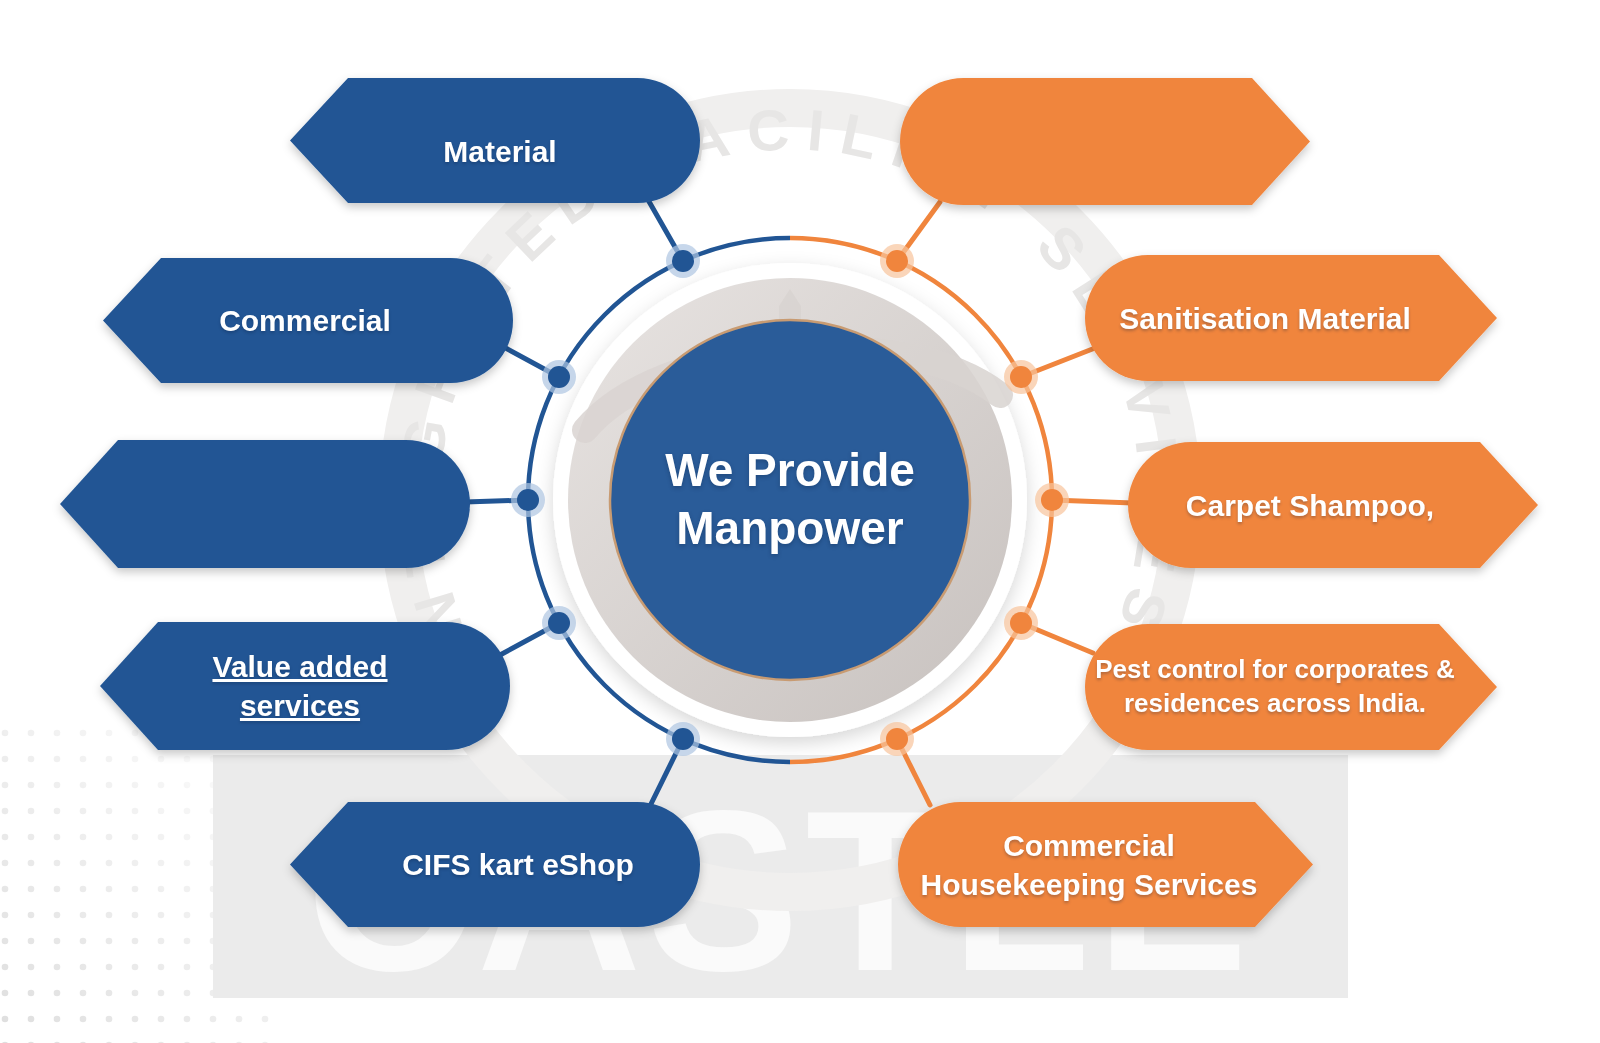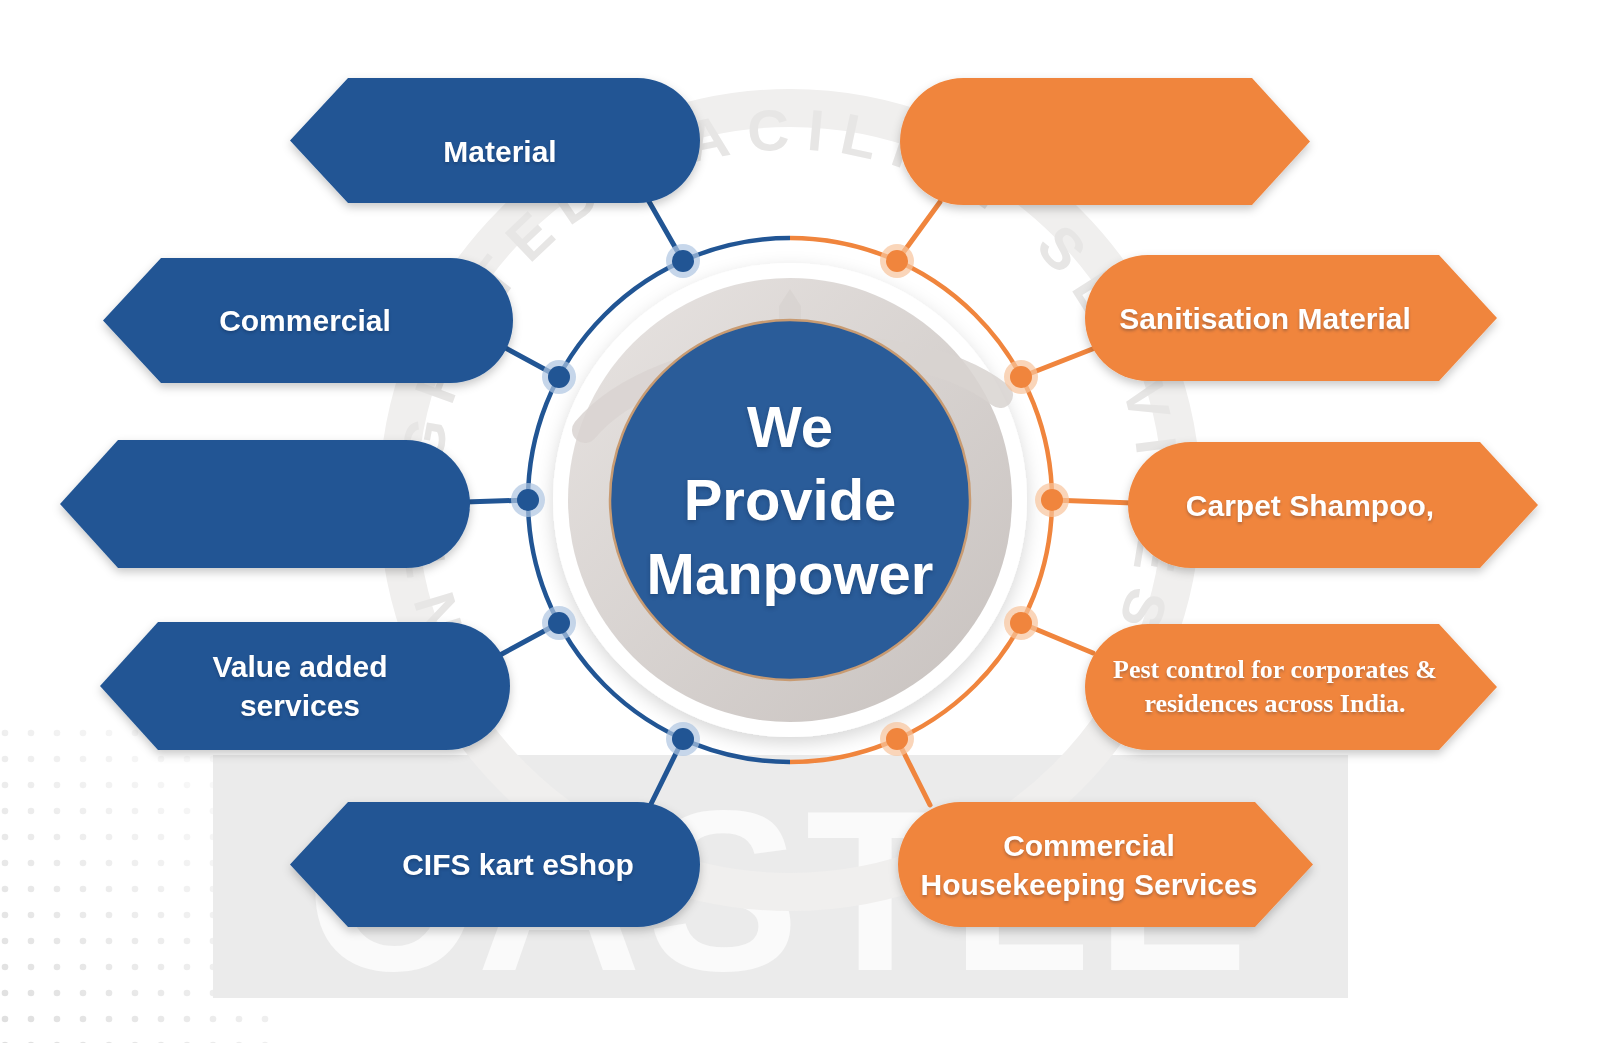--- a/index.html
+++ b/index.html
@@ -13,7 +13,7 @@
   .lbl-small{font-size:26px;}
   #hub-label{position:absolute;left:640px;top:380px;width:300px;height:240px;
              display:flex;flex-direction:column;align-items:center;justify-content:center;
-             color:#ffffff;font-weight:700;font-size:58px;line-height:1.26;text-align:center;
+             color:#ffffff;font-weight:700;font-size:46px;line-height:1.26;text-align:center;
              text-shadow:0 2px 4px rgba(9,30,60,.3);pointer-events:none;}
 </style>
 </head>

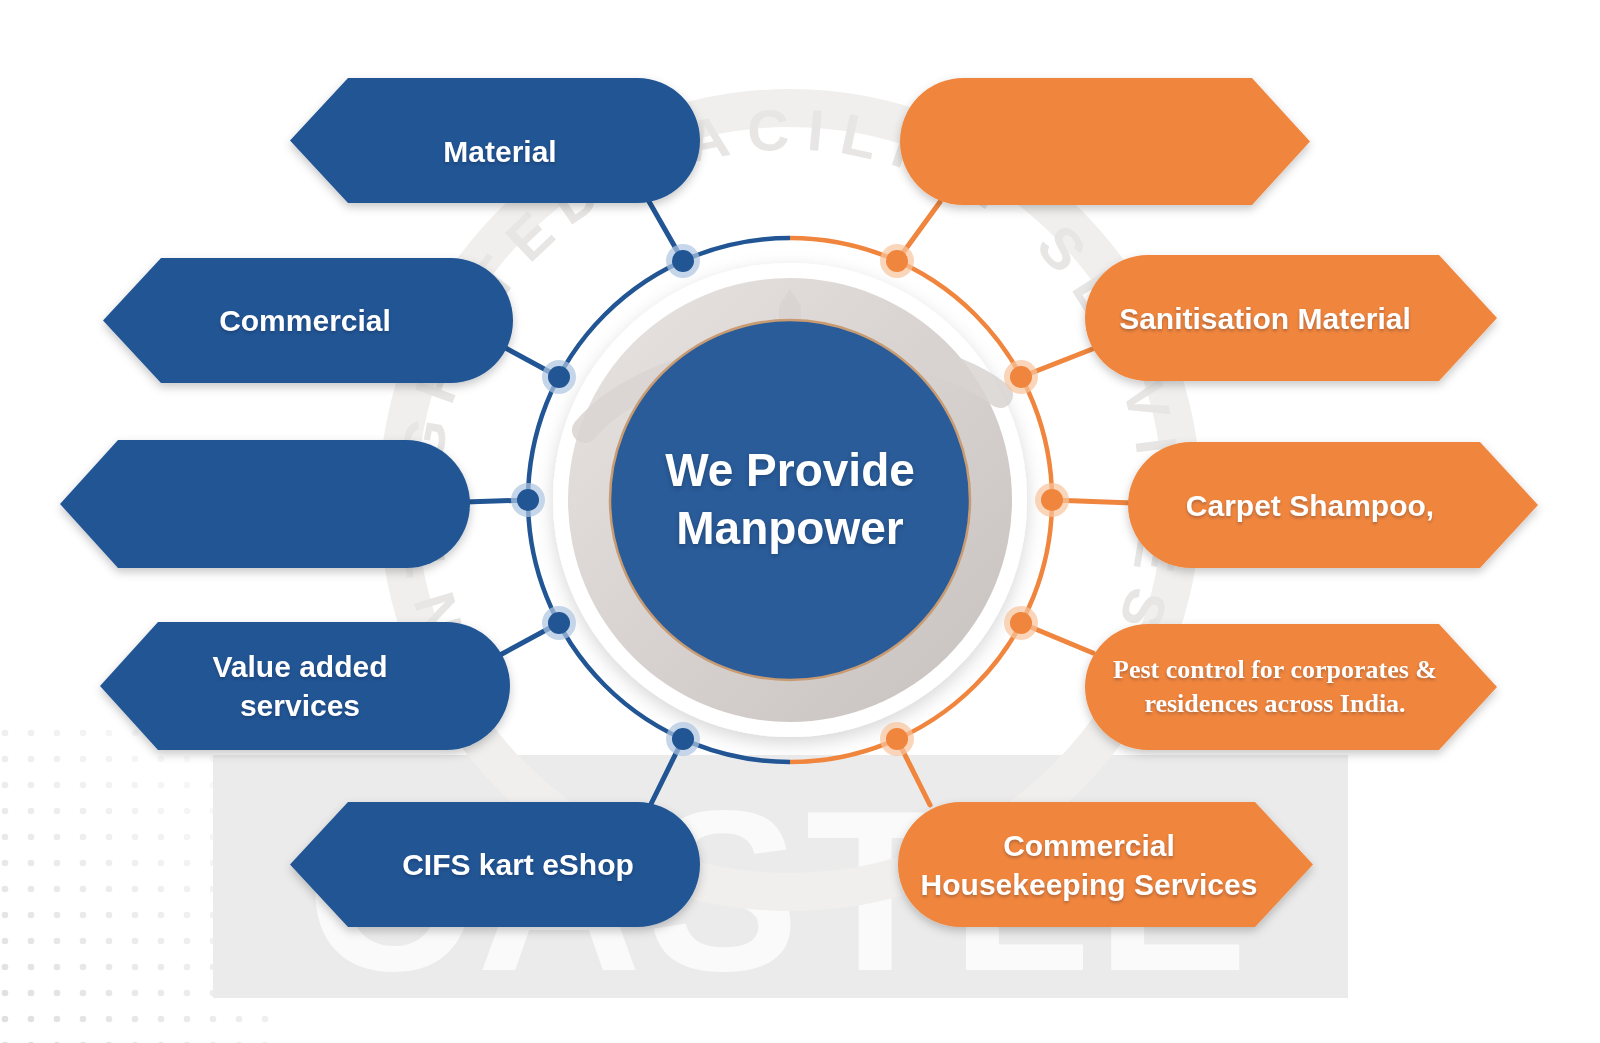--- a/index.html
+++ b/index.html
@@ -139,7 +139,7 @@
   <span>Commercial</span>
 </div>
 <div class="lbl" style="left:130px;top:622px;width:340px;height:128px;">
-  <span style="max-width:280px;">Value added services</span>
+  <span style="max-width:280px;text-decoration:underline;">Value added services</span>
 </div>
 <div class="lbl" style="left:348px;top:802px;width:340px;height:125px;">
   <span>CIFS kart eShop</span>

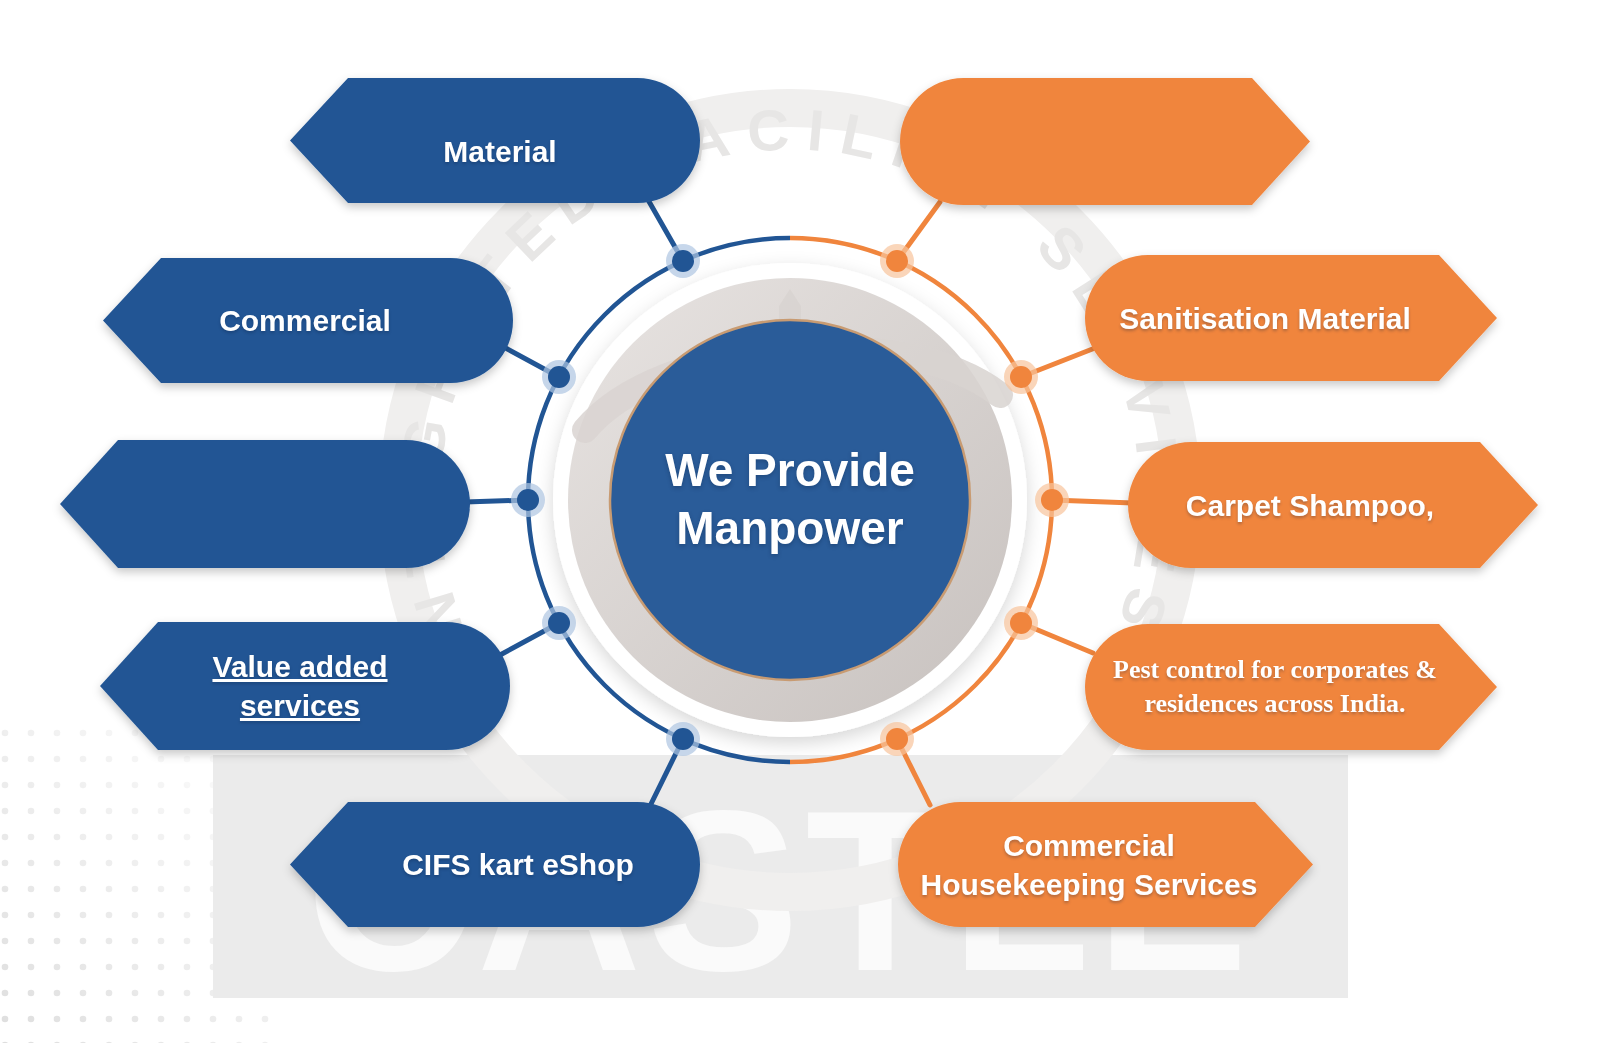--- a/index.html
+++ b/index.html
@@ -152,7 +152,7 @@
   <span>Carpet Shampoo,</span>
 </div>
 <div class="lbl lbl-small" style="left:1090px;top:624px;width:370px;height:126px;">
-  <span style="max-width:360px;font-family:Liberation Serif, serif;">Pest control for corporates &amp; residences across India.</span>
+  <span style="max-width:360px;">Pest control for corporates &amp; residences across India.</span>
 </div>
 <div class="lbl" style="left:905px;top:802px;width:360px;height:125px;">
   <span style="max-width:340px;margin-left:8px;">Commercial Housekeeping Services</span>

